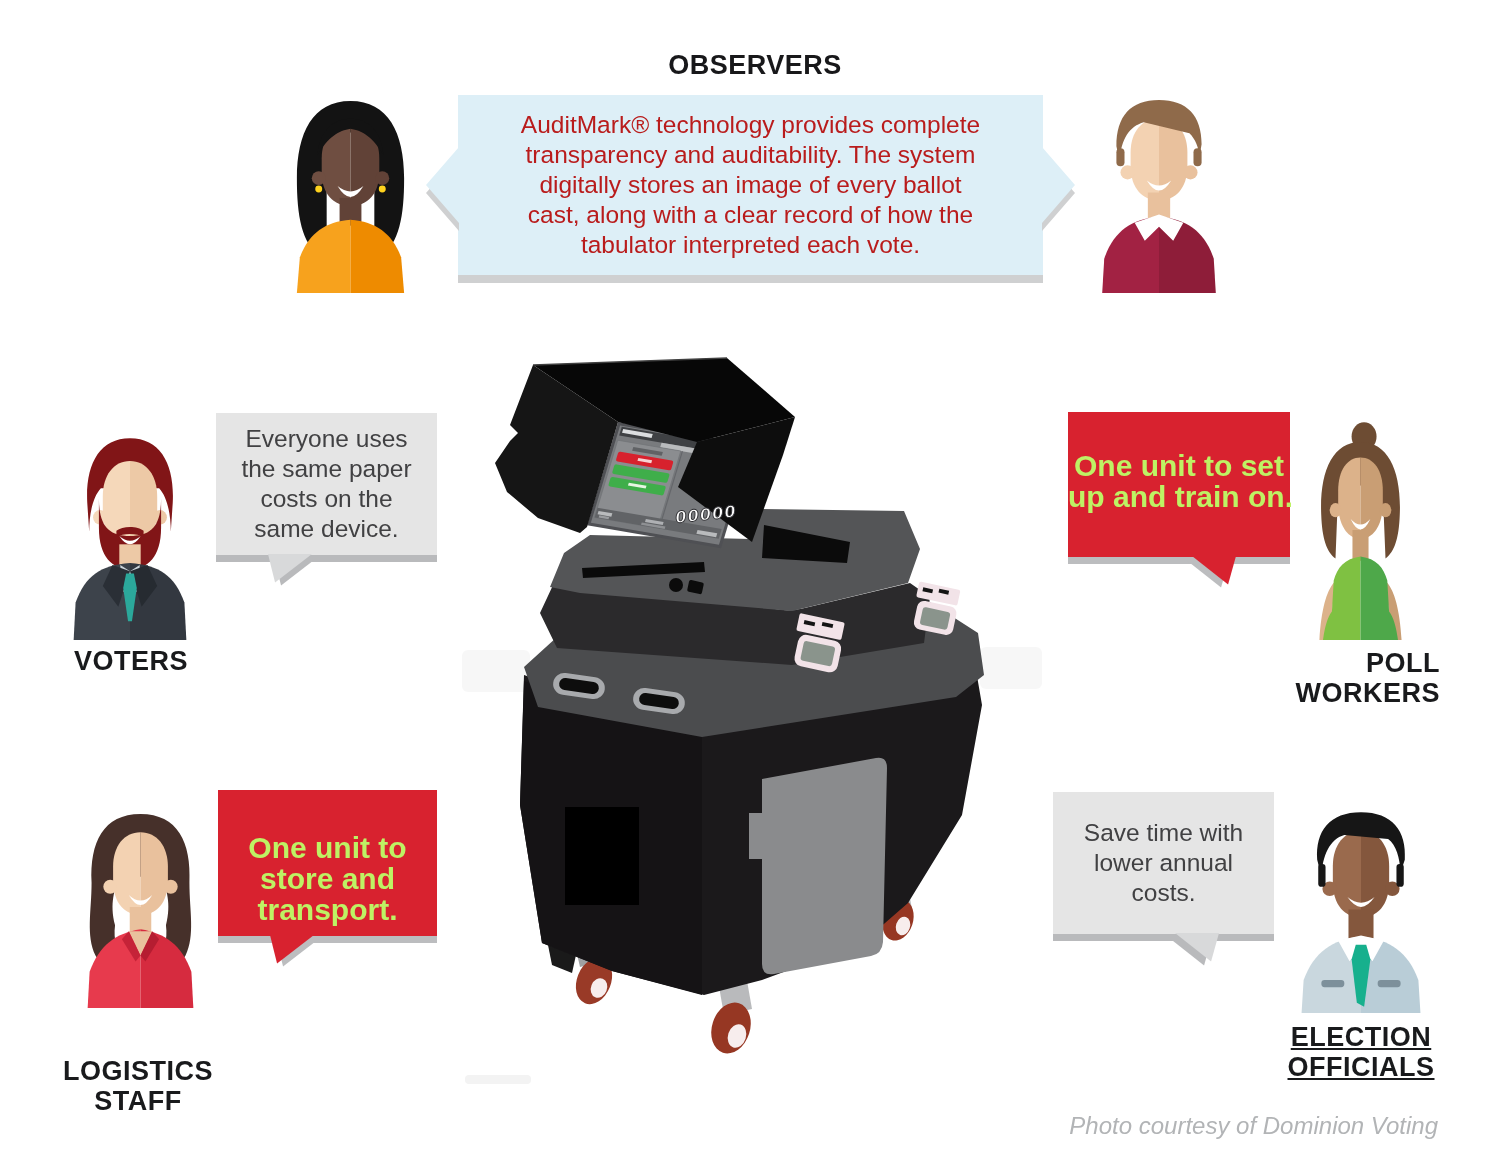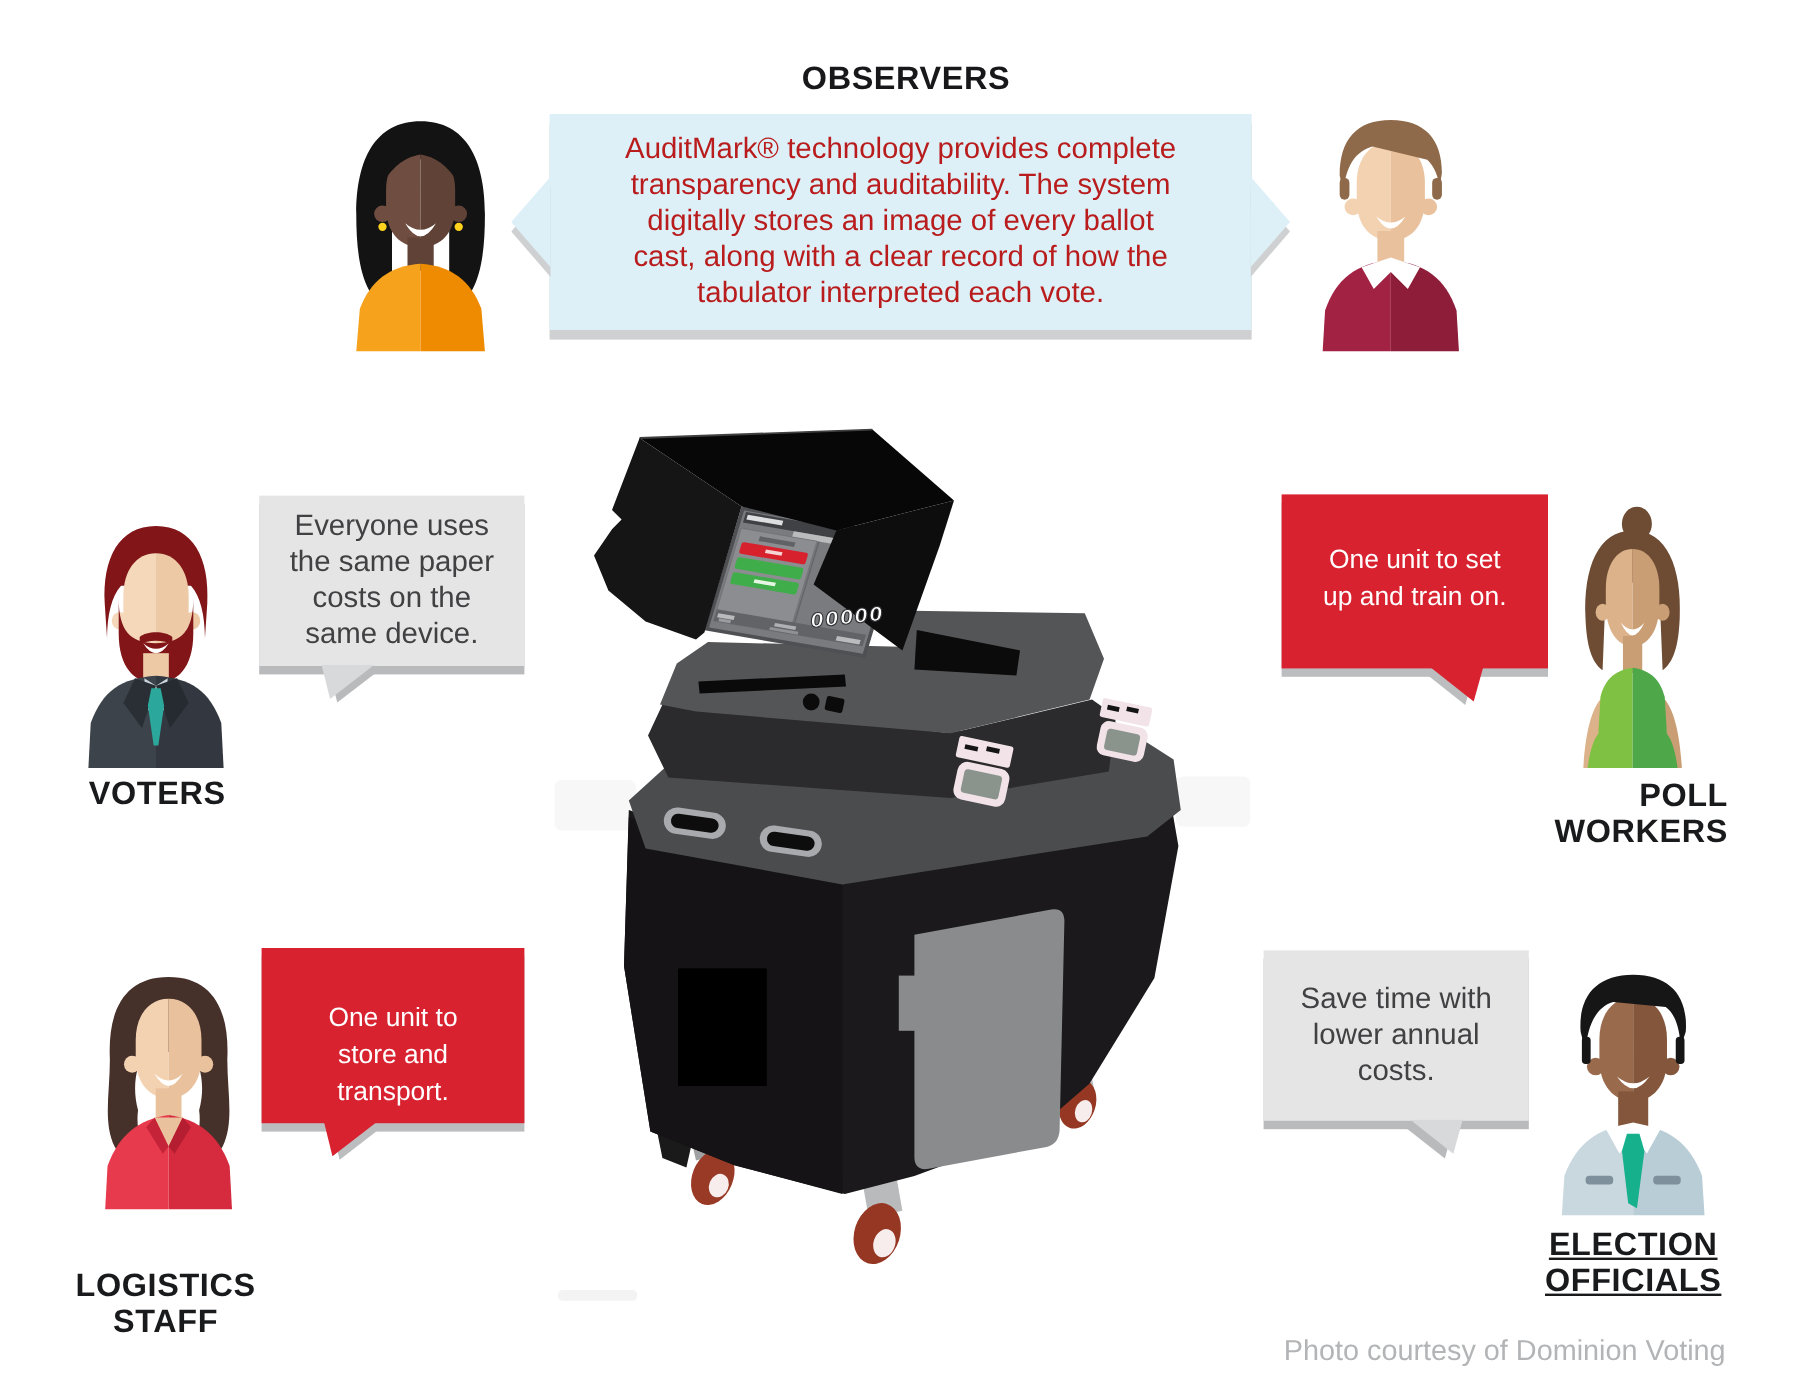--- a/index.html
+++ b/index.html
@@ -33,7 +33,7 @@
   }
   .bubble.red{
     background:#d8222f;box-shadow:0 7px 0 #bcbdbf;
-    font-size:22px;line-height:31px;font-weight:400;color:#ffffff;box-sizing:border-box;
+    font-size:30px;line-height:31px;font-weight:700;color:#bef264;box-sizing:border-box;
   }
   .bubble .tail,.bubble .tail-sh{position:absolute;width:44px;height:31px;}
   .tail{z-index:2;}

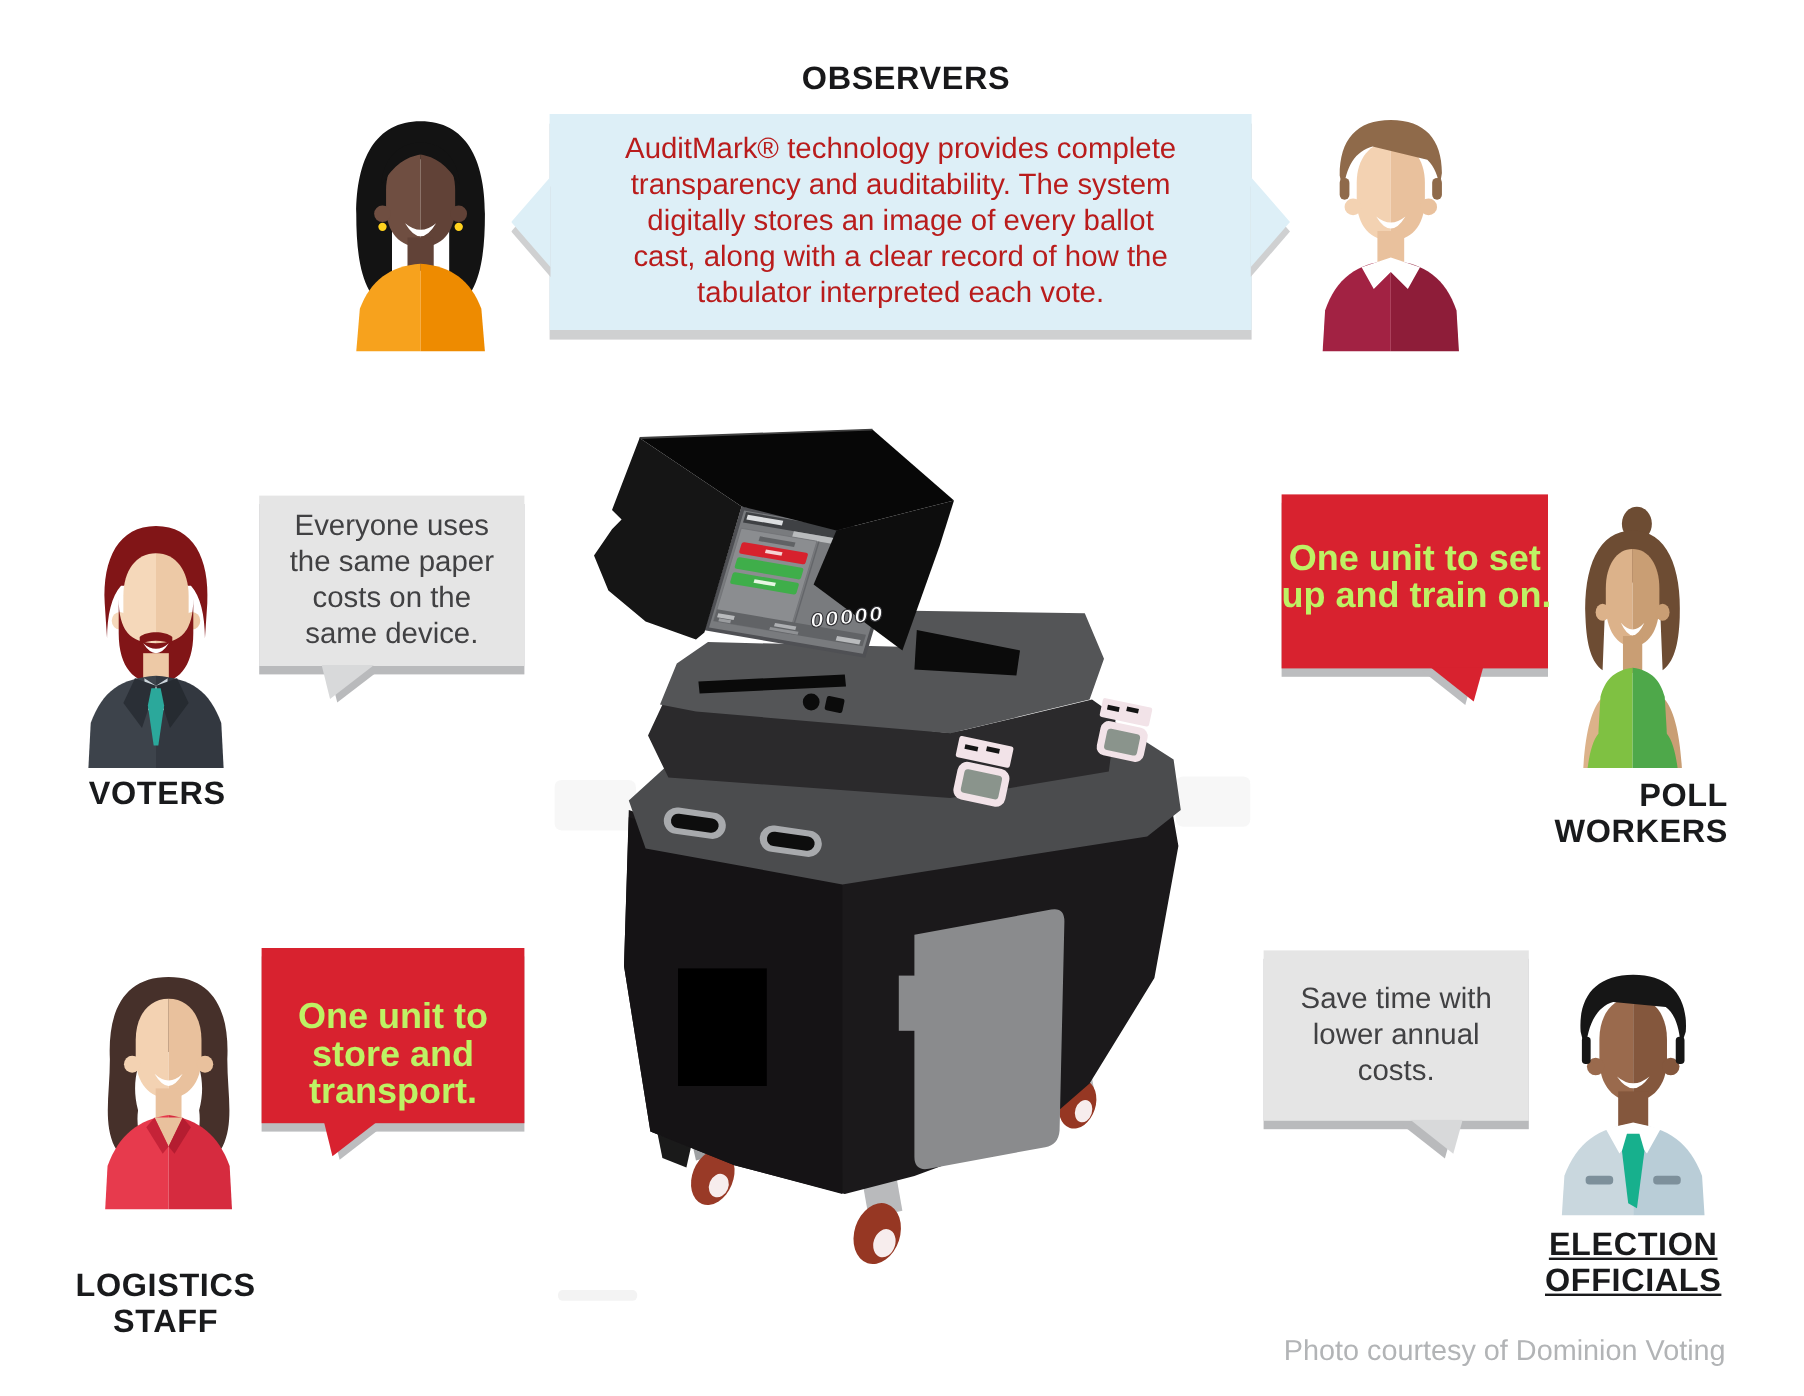--- a/index.html
+++ b/index.html
@@ -66,7 +66,7 @@
   #lbl-off{left:1276px;top:1022px;width:170px;text-decoration:underline;}
   .credit{
     position:absolute;left:1000px;top:1112px;width:438px;text-align:right;
-    font-size:24px;color:#b2b4b6;
+    font-size:24px;color:#b2b4b6;font-style:italic;
   }
   svg{position:absolute;display:block;}
 </style>

